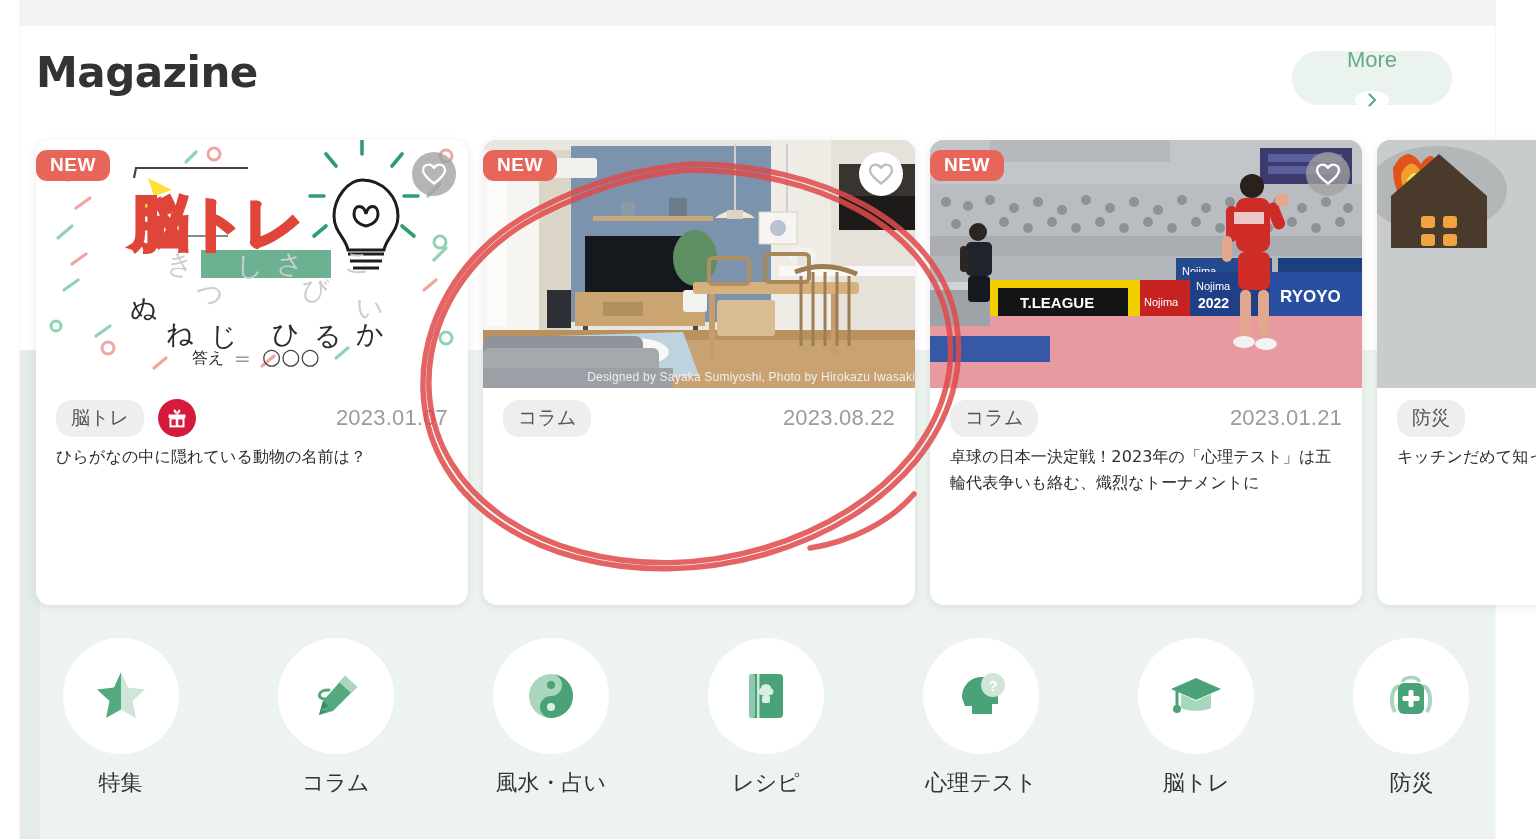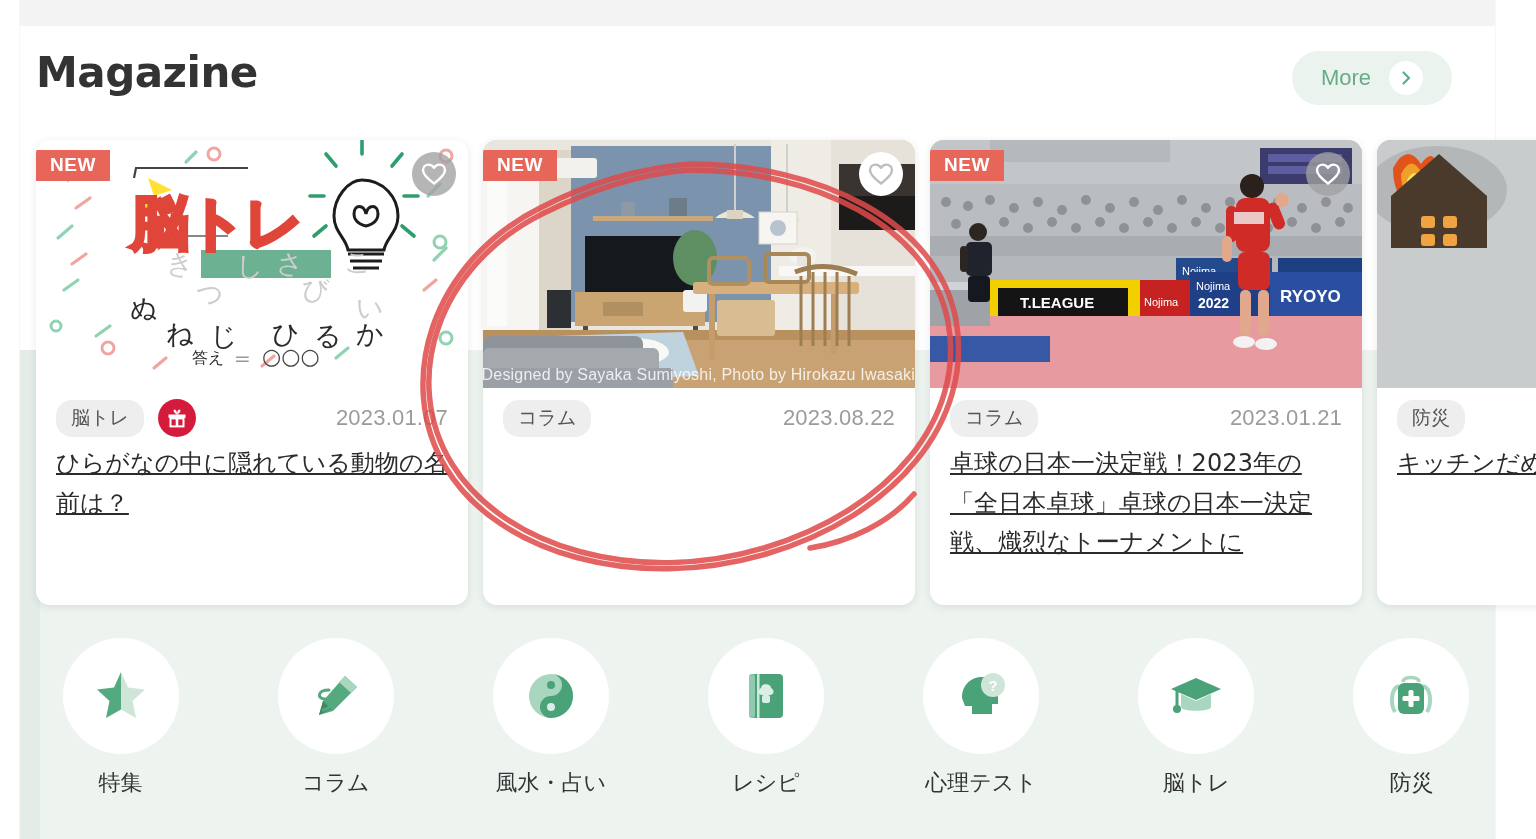--- a/index.html
+++ b/index.html
@@ -53,7 +53,7 @@
     background: #eaf3ee;
     border-radius: 27px;
     display: flex; align-items: center; justify-content: center;
-    gap: 18px; cursor: pointer;
+    gap: 18px; cursor: pointer; flex-direction: column;
   }
   .more-label { font-size: 22px; color: #6aab87; }
   .more-chevron {

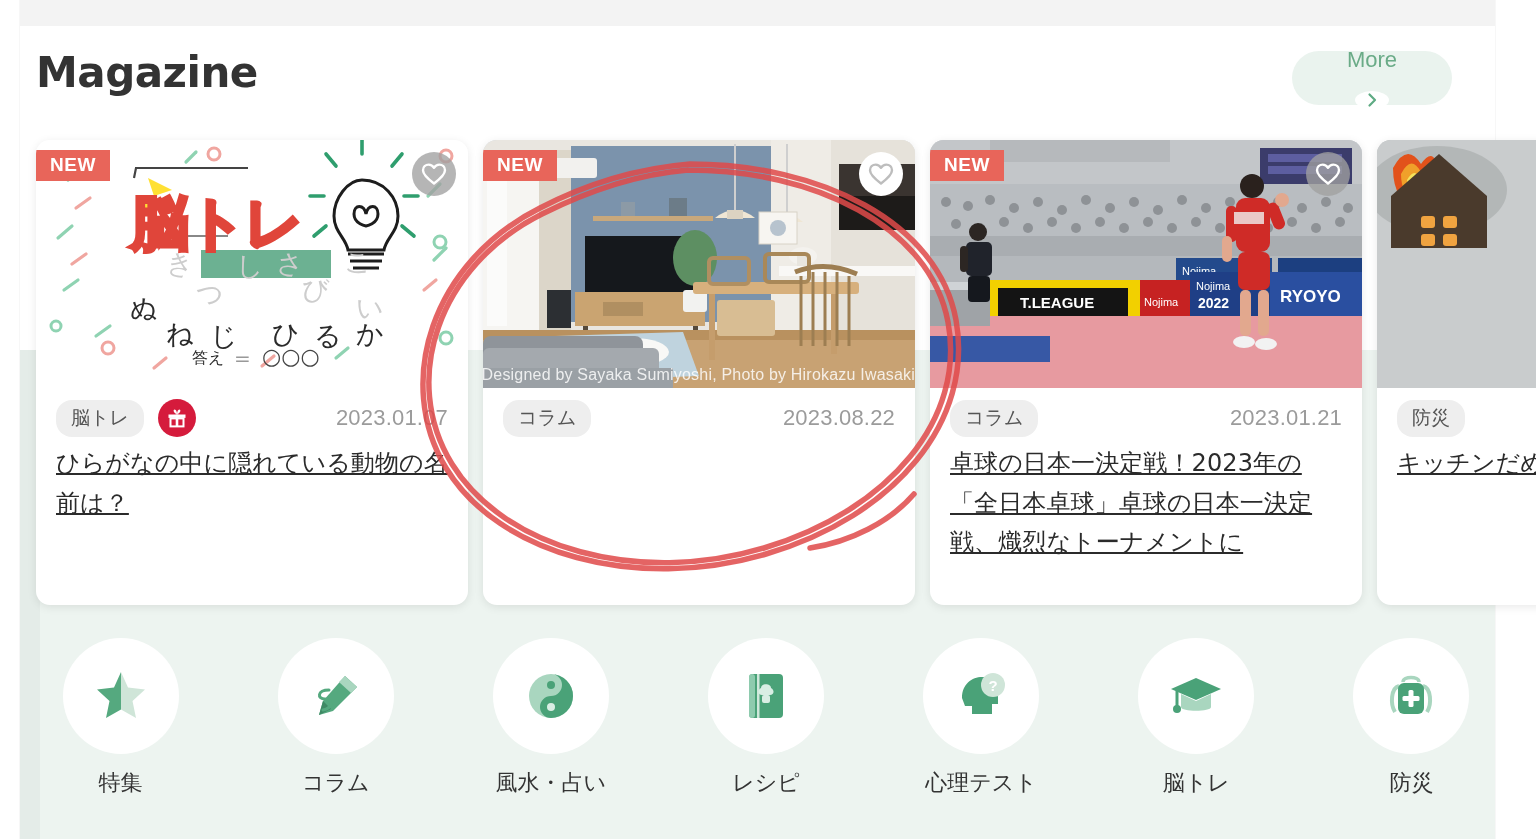--- a/index.html
+++ b/index.html
@@ -91,6 +91,7 @@
     padding: 4px 14px 5px 14px;
     letter-spacing: 0.5px;
     z-index: 5;
+    border-radius: 11px;
   }
   .fav-btn {
     position: absolute; right: 12px; top: 12px;

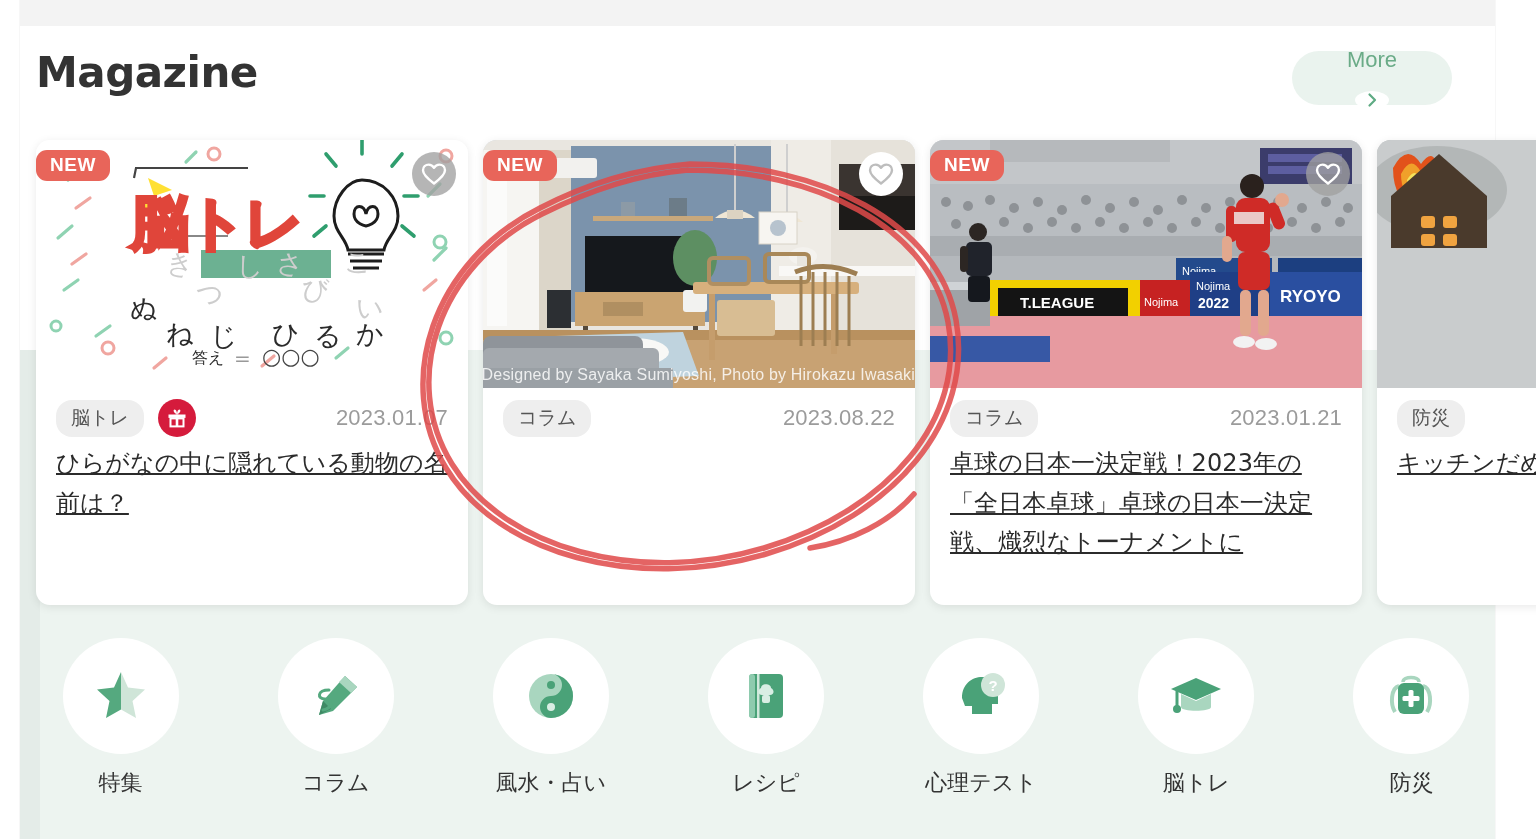--- a/index.html
+++ b/index.html
@@ -154,7 +154,7 @@
 
   .photo-credit{
     position:absolute; right:0; bottom:4px;
-    font-size:16px; color:rgba(255,255,255,0.82);
+    font-size:12px; color:rgba(255,255,255,0.82);
     letter-spacing:0.2px; white-space:nowrap;
   }
 

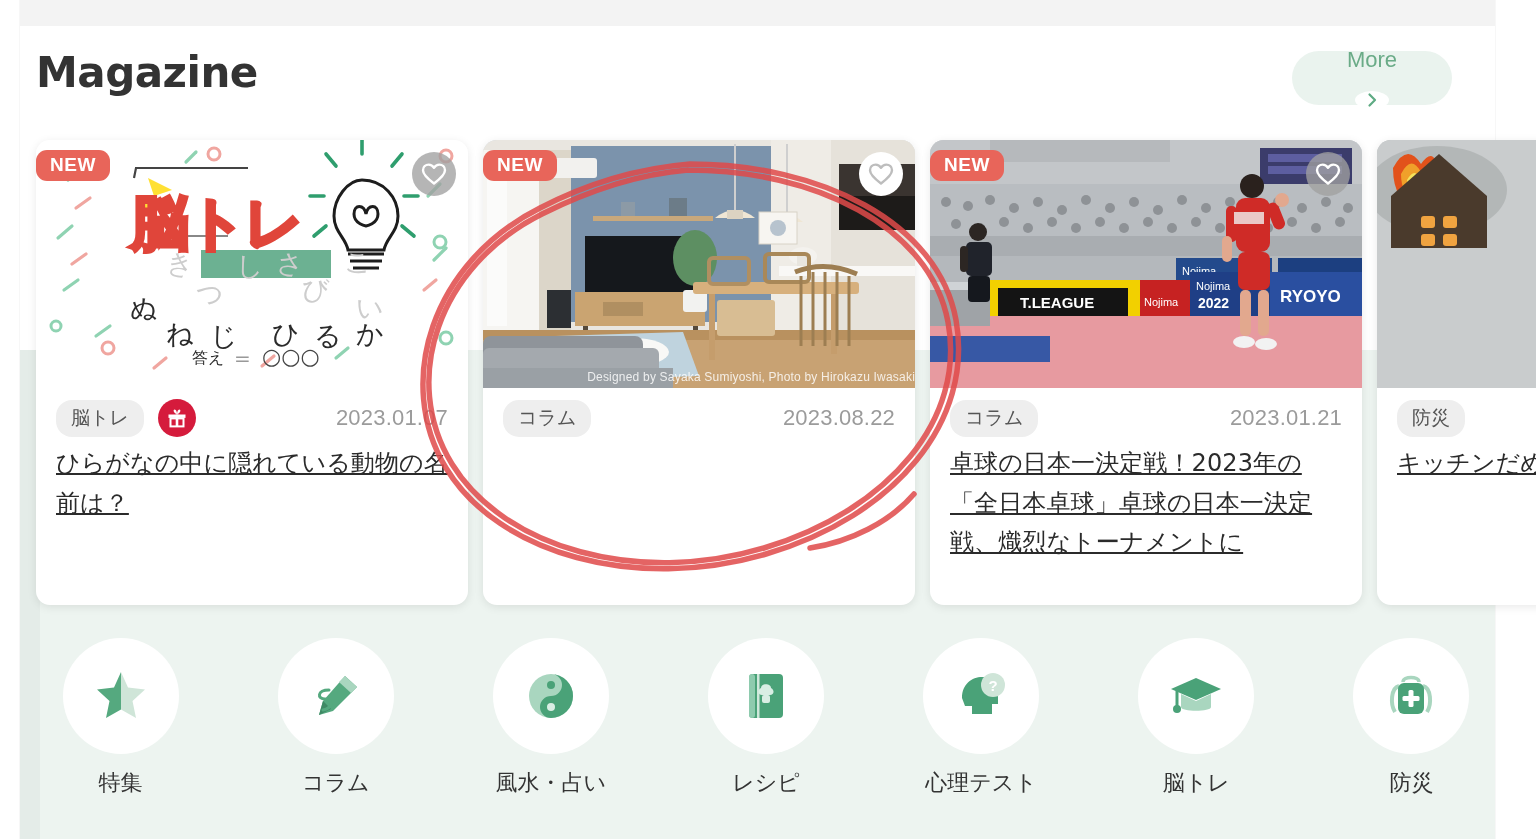--- a/index.html
+++ b/index.html
@@ -122,10 +122,9 @@
     letter-spacing: 0.2px;
   }
   .card-title {
-    font-size: 24px; line-height: 1.65; color: #2b2b2b;
+    font-size: 16px; line-height: 1.65; color: #2b2b2b;
     letter-spacing: 0.1px;
     font-family: "DejaVu Sans", "Liberation Sans", sans-serif;
-    text-decoration: underline;
   }
 
   

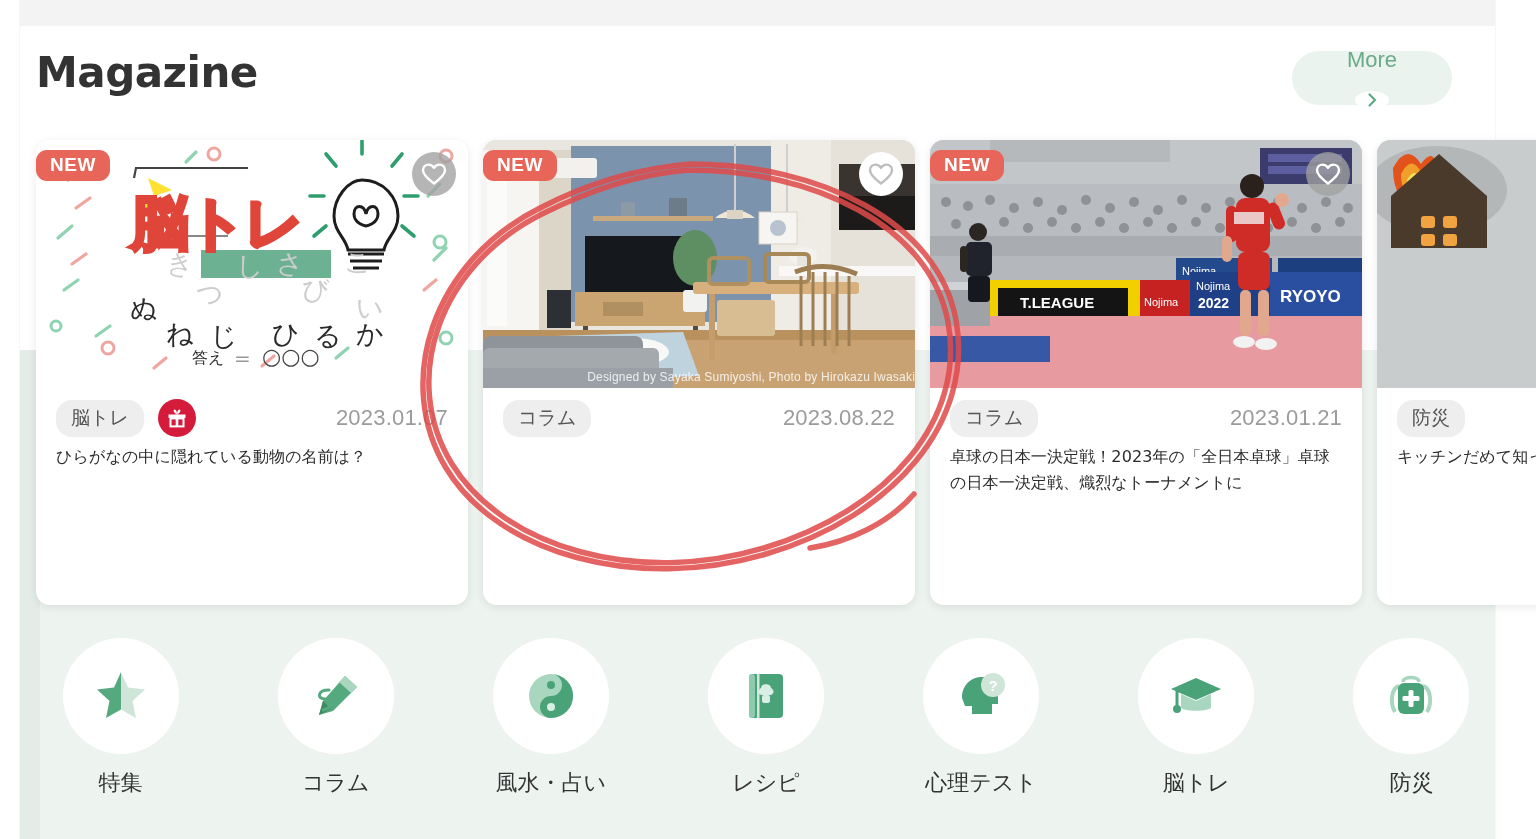--- a/index.html
+++ b/index.html
@@ -508,7 +508,7 @@
           <span class="tag">コラム</span>
           <span class="date">2023.01.21</span>
         </div>
-        <div class="card-title">卓球の日本一決定戦！2023年の「全日本卓球」卓球の日本一決定戦、熾烈なトーナメントに</div>
+        <div class="card-title">卓球の日本一決定戦！2023年の「心理テスト」は五輪代表争いも絡む、熾烈なトーナメントに</div>
       </div>
     </div>
 

